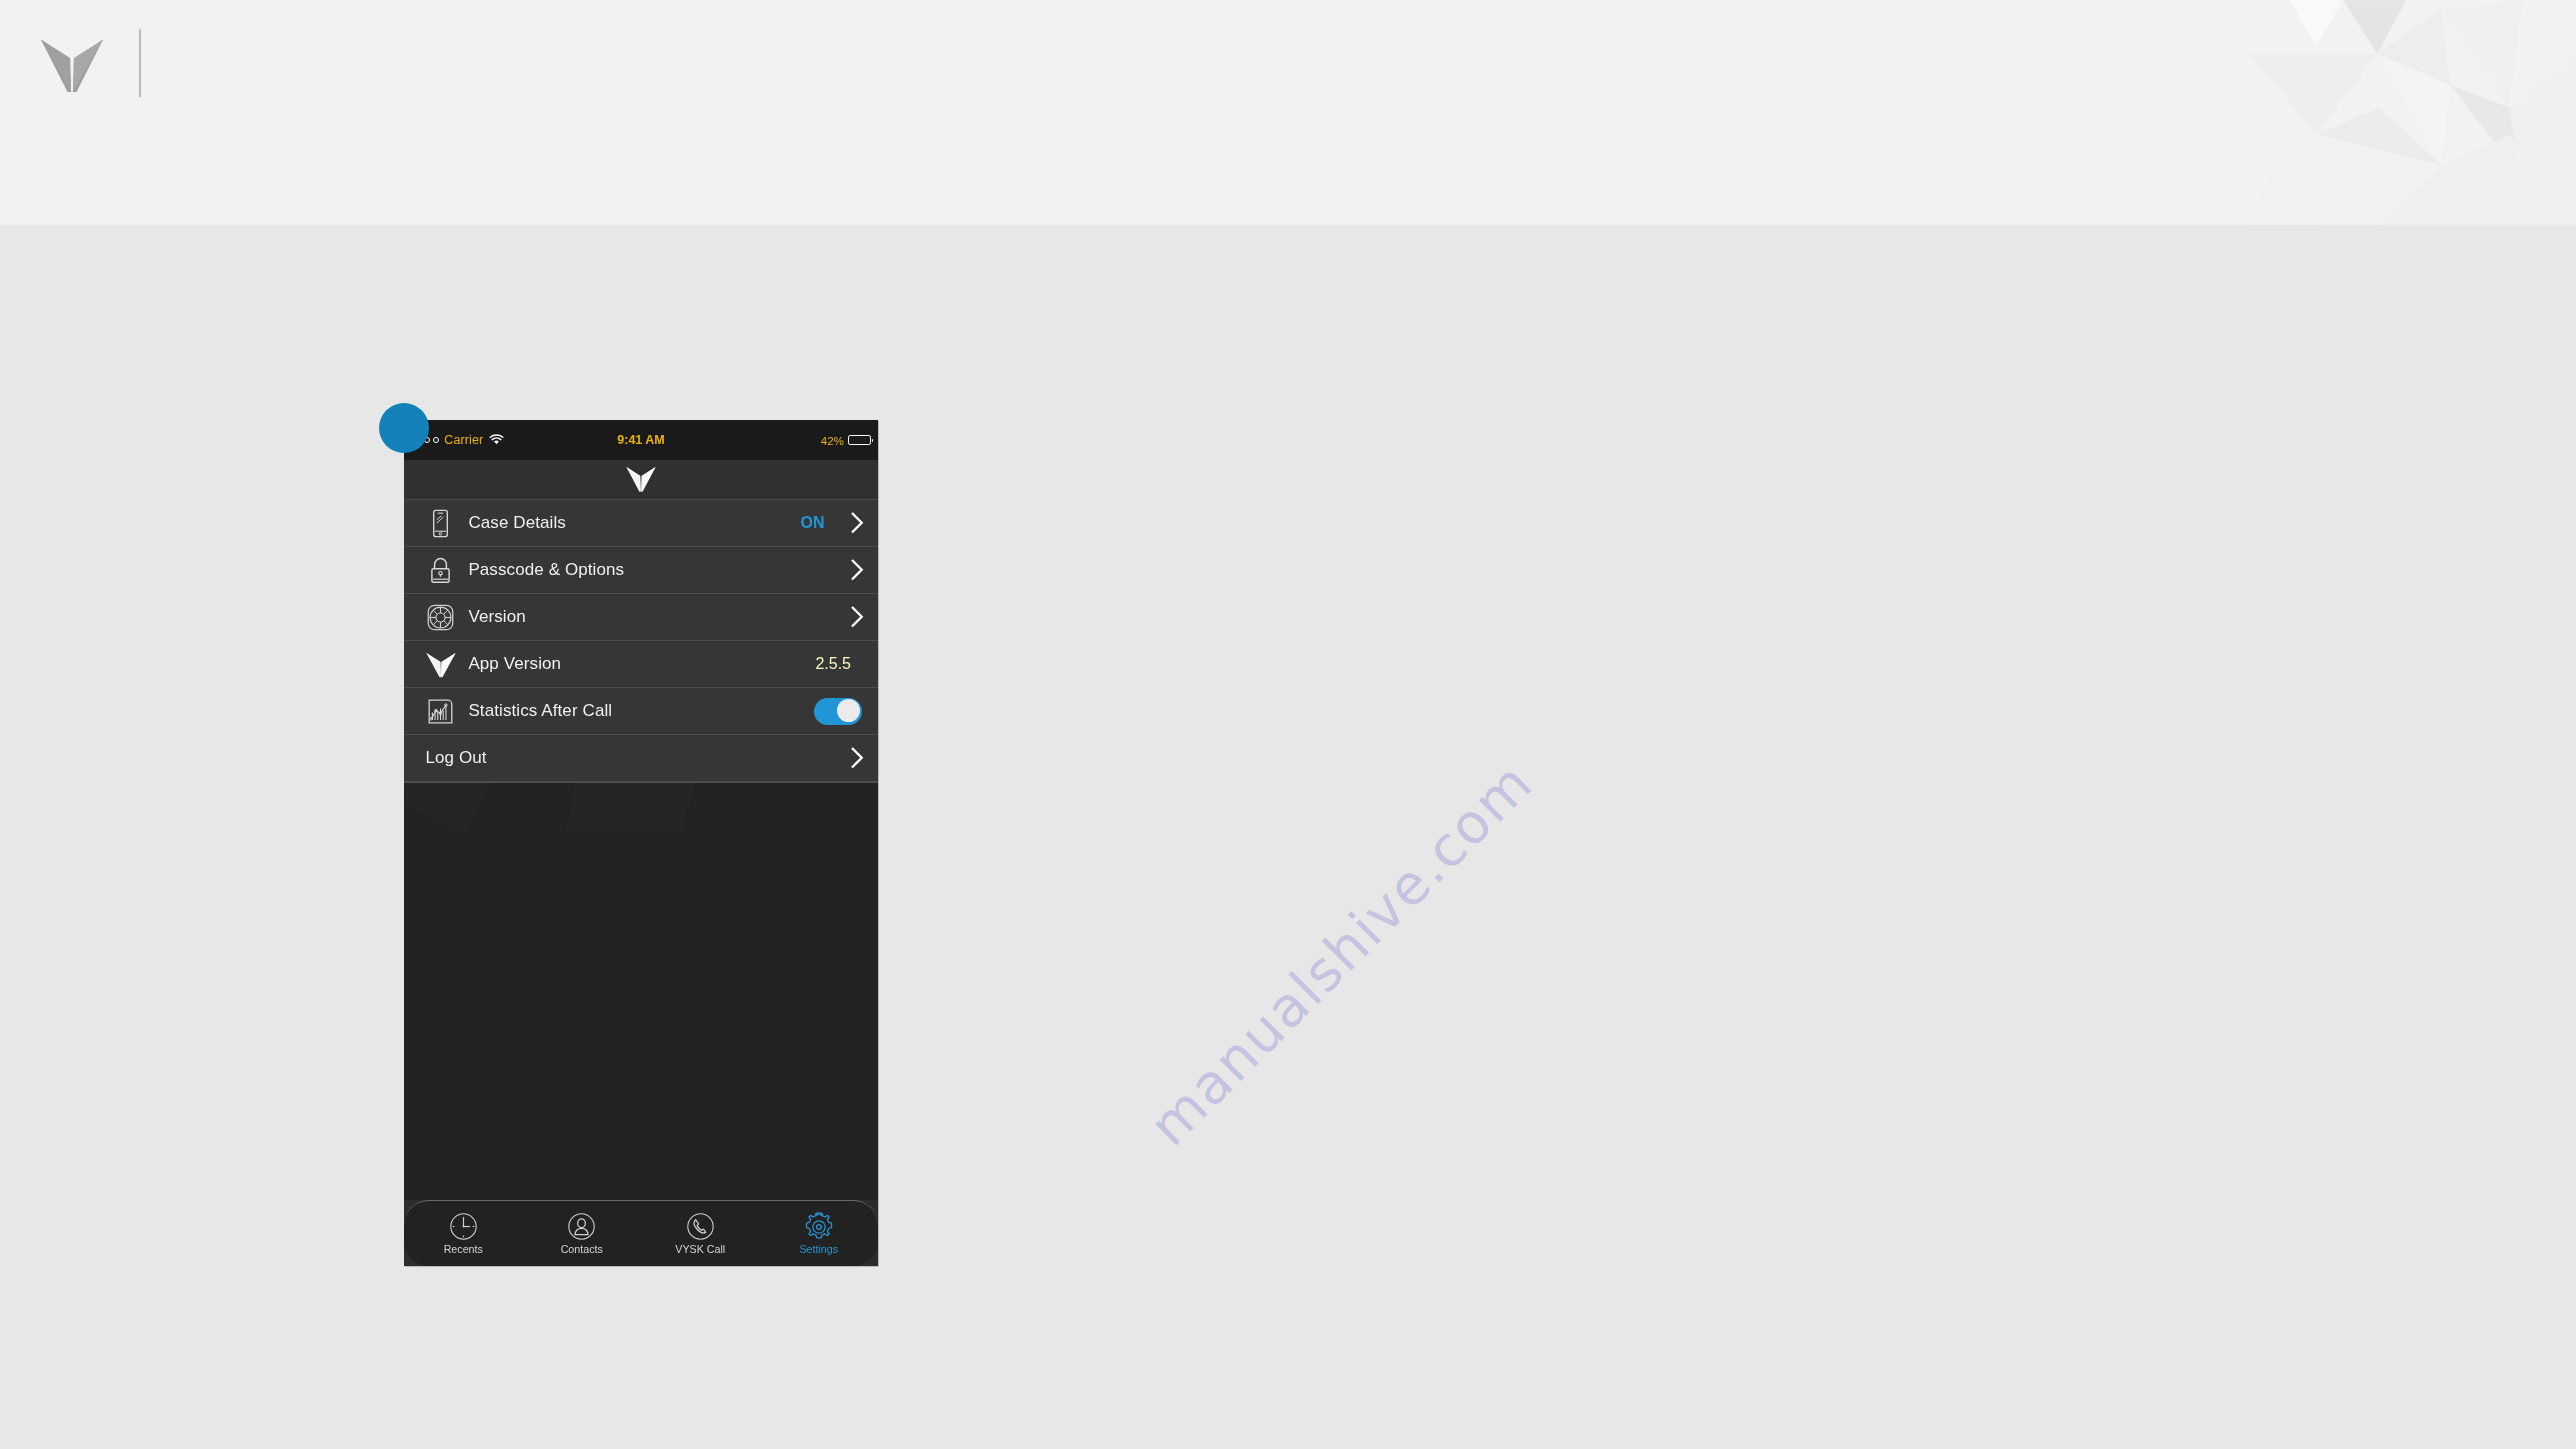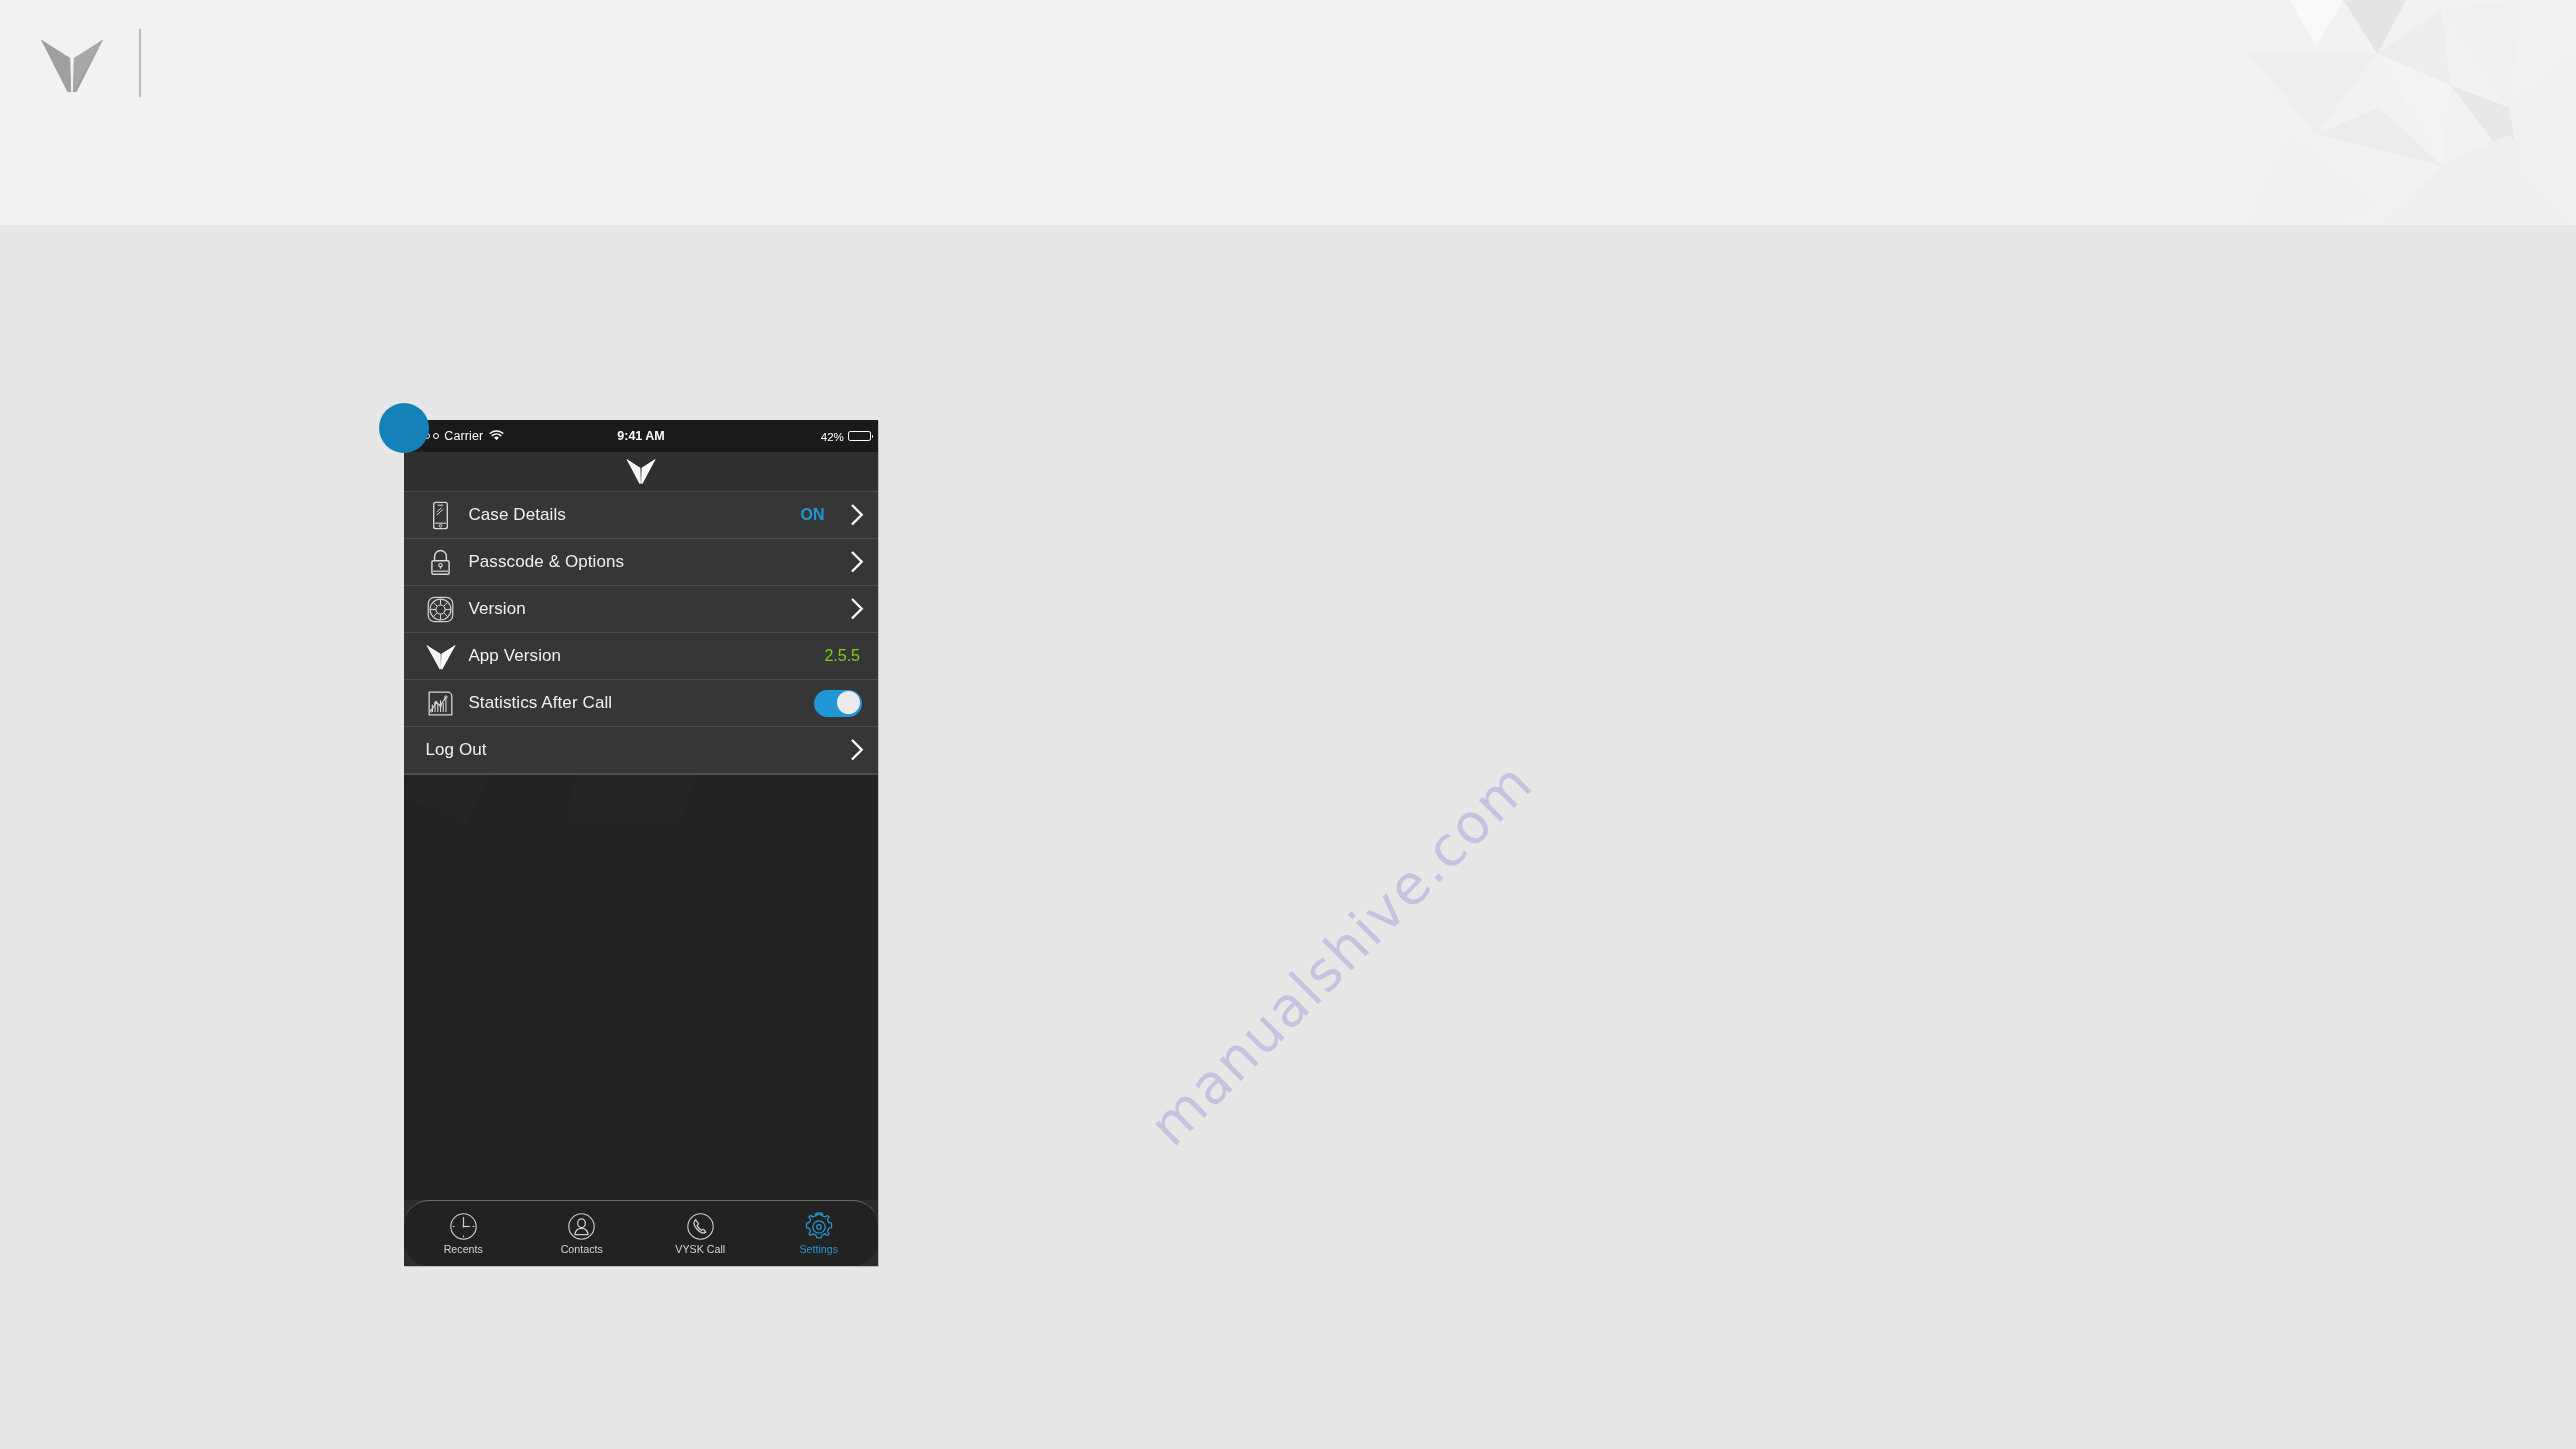--- a/index.html
+++ b/index.html
@@ -110,11 +110,11 @@
 
   
   .status-bar {
-    height: 32px;
+    height: 40px;
     background: #1a1a1a;
     display: flex;
     align-items: center;
-    color: #ffffff;
+    color: #eab308;
     font-size: 13.4px;
     font-family: "Liberation Sans", sans-serif;
     flex: 0 0 auto;

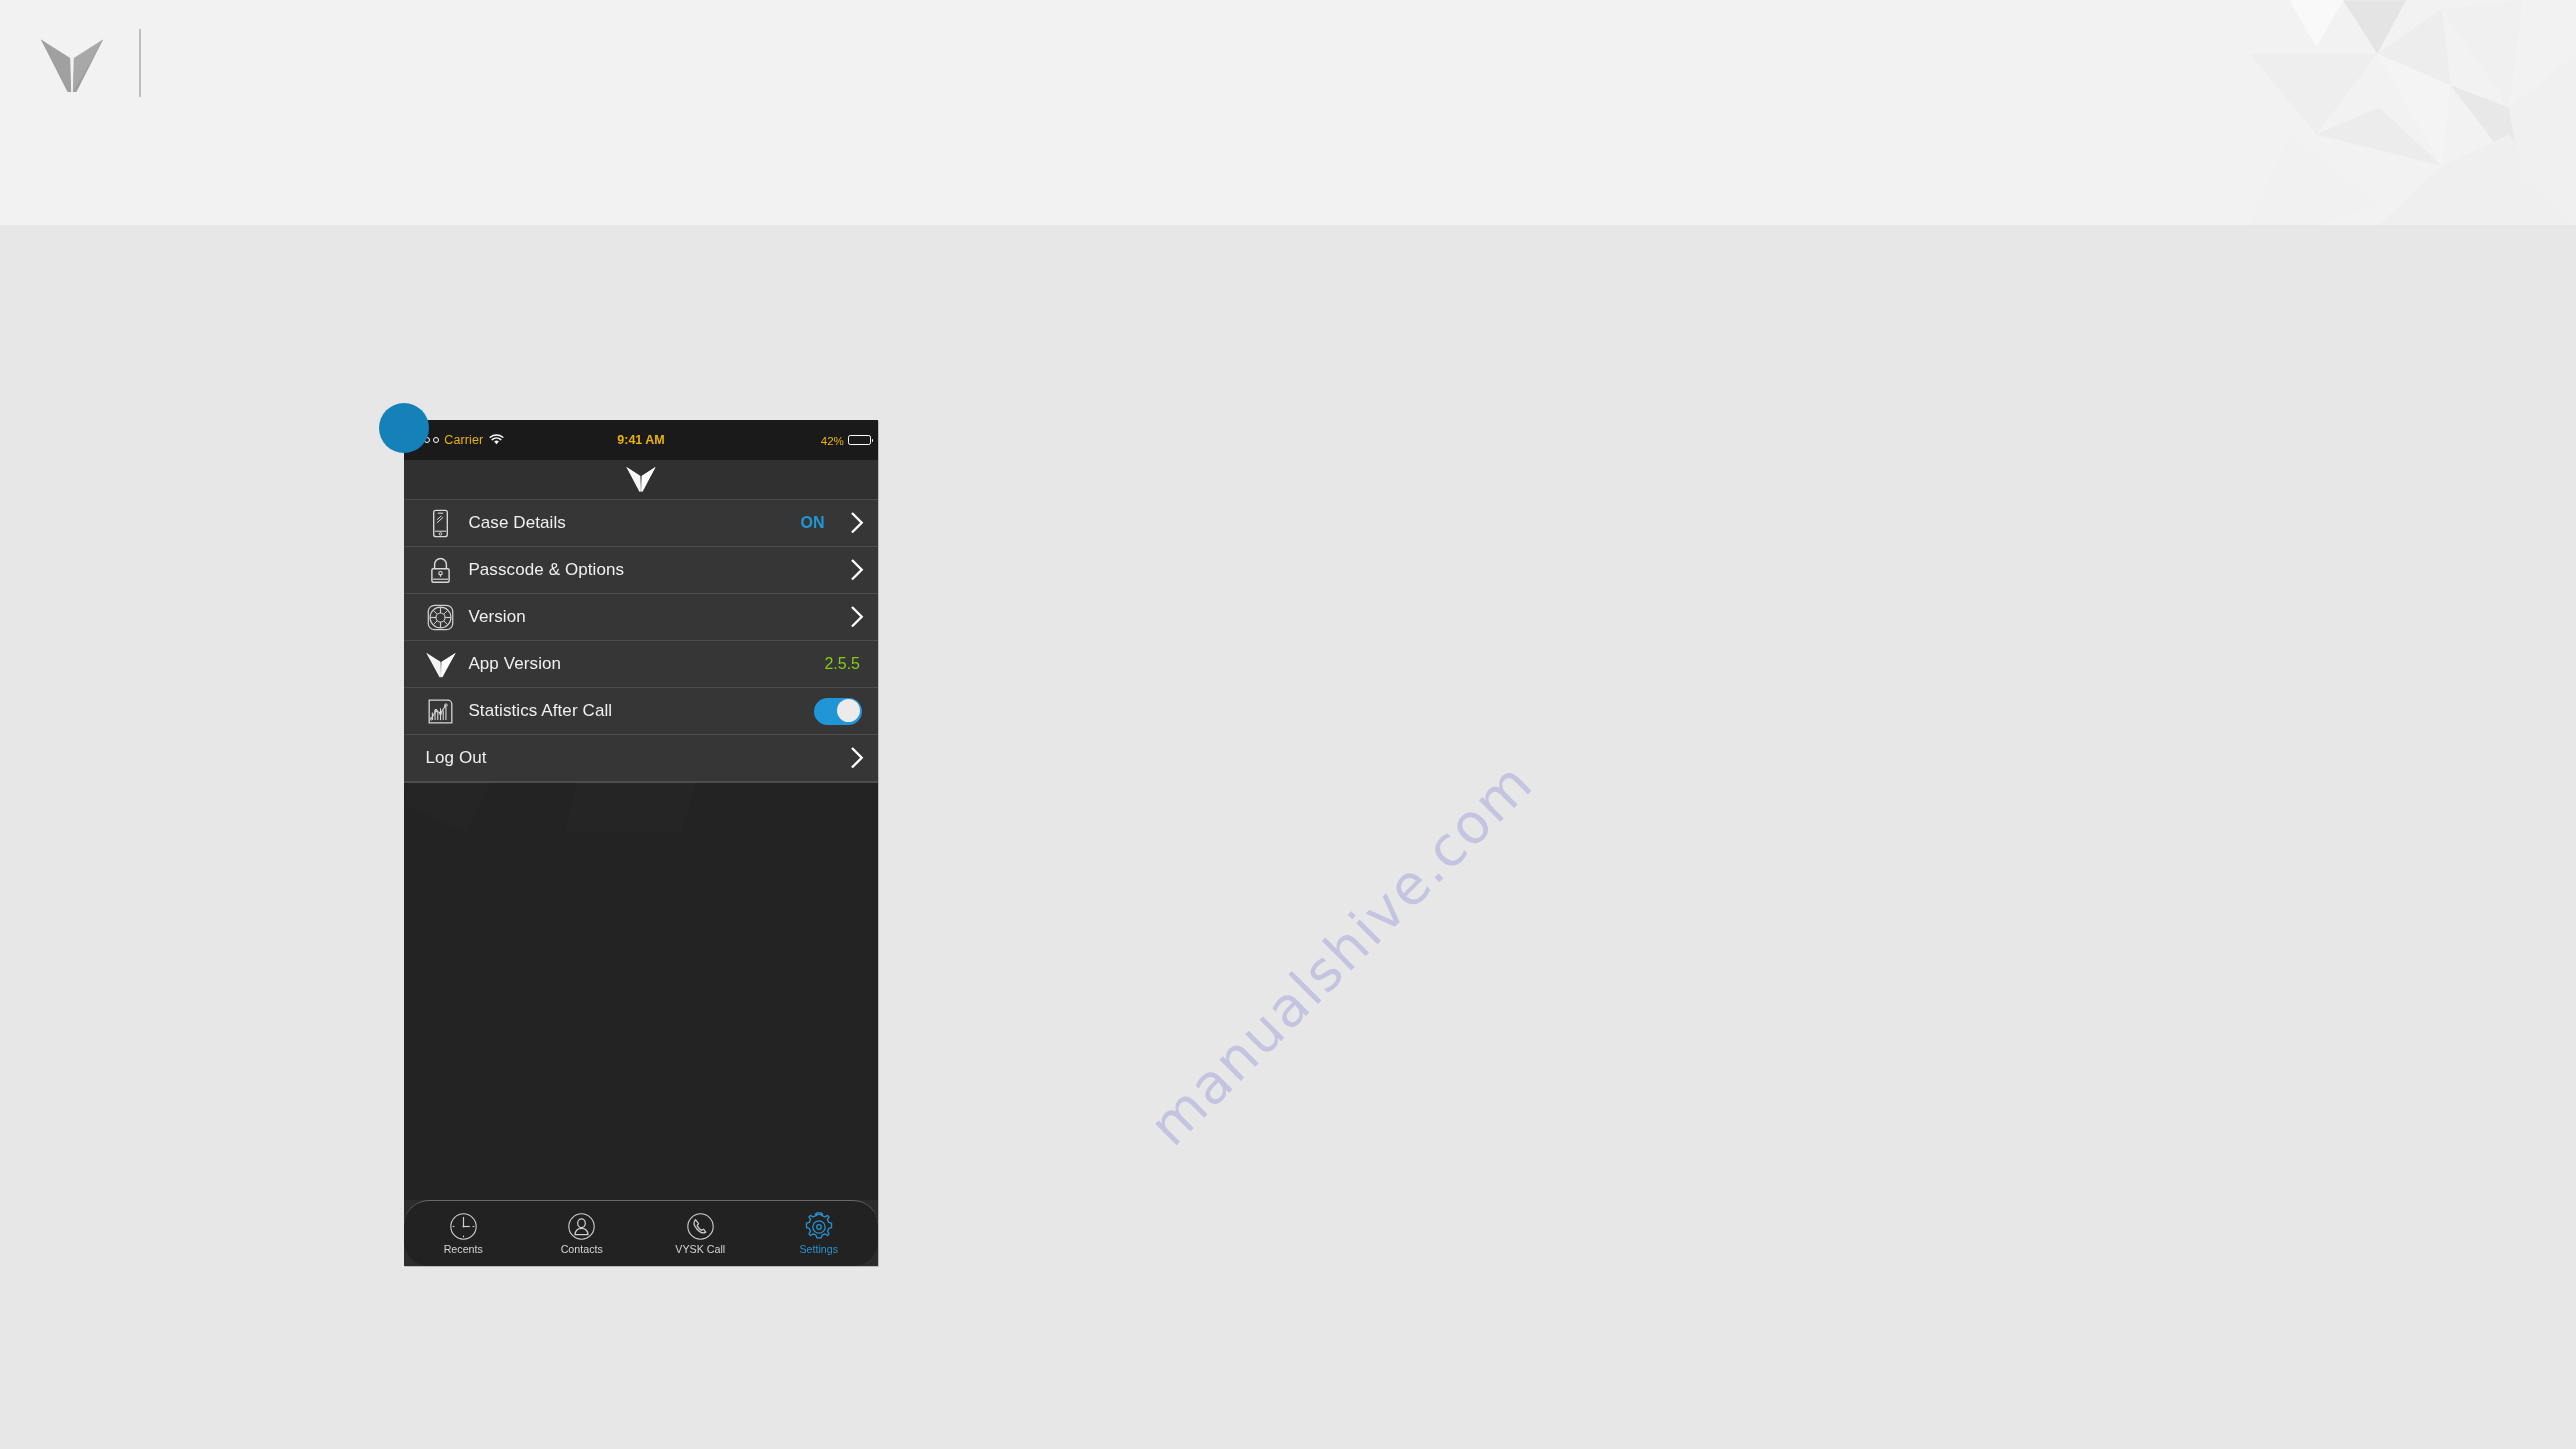--- a/index.html
+++ b/index.html
@@ -234,9 +234,9 @@
     margin-right: 18px;
   }
   .row-value.plain {
-    color: #84cc16;
+    color: #fef9c3;
     font-weight: normal;
-    margin-right: 18px;
+    margin-right: 27px;
   }
   .chevron {
     width: 30px;

